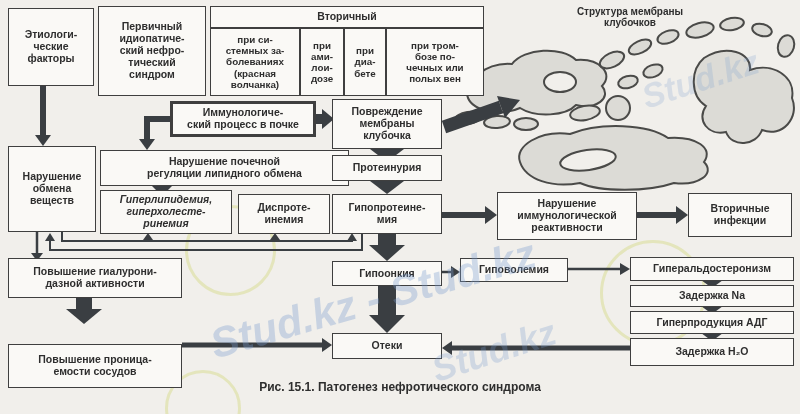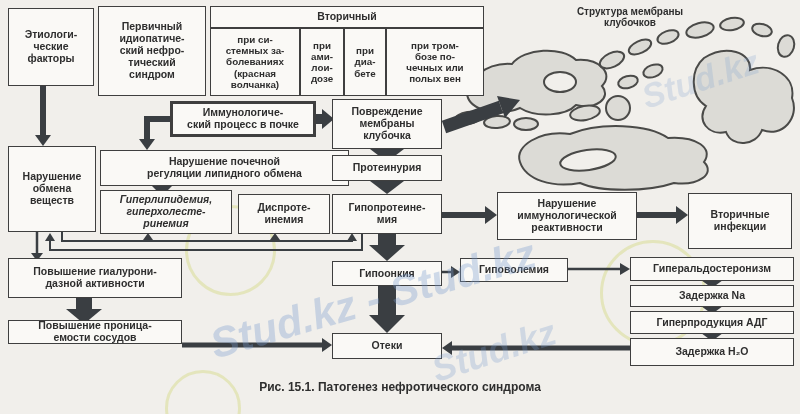--- a/index.html
+++ b/index.html
@@ -190,7 +190,7 @@
   <div class="box" style="left:497px;top:192px;width:140px;height:48px;">Нарушение
 иммунологической
 реактивности</div>
-  <div class="box" style="left:688px;top:193px;width:104px;height:56px;">Вторичные
+  <div class="box" style="left:688px;top:193px;width:104px;height:44px;">Вторичные
 инфекции</div>
 
   <div class="box" style="left:8px;top:258px;width:174px;height:40px;">Повышение гиалурони-

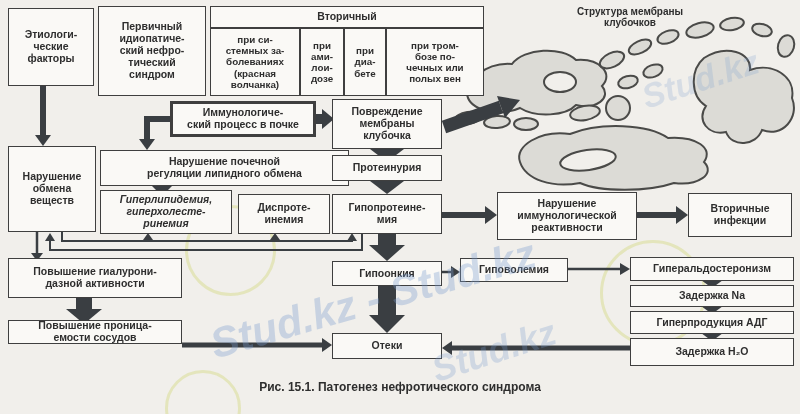--- a/index.html
+++ b/index.html
@@ -195,7 +195,7 @@
 
   <div class="box" style="left:8px;top:258px;width:174px;height:40px;">Повышение гиалурони-
 дазной активности</div>
-  <div class="box" style="left:8px;top:320px;width:174px;height:24px;">Повышение проница-
+  <div class="box" style="left:8px;top:344px;width:174px;height:44px;">Повышение проница-
 емости сосудов</div>
   <div class="box" style="left:332px;top:261px;width:110px;height:25px;">Гипоонкия</div>
   <div class="box" style="left:460px;top:258px;width:108px;height:24px;">Гиповолемия</div>

